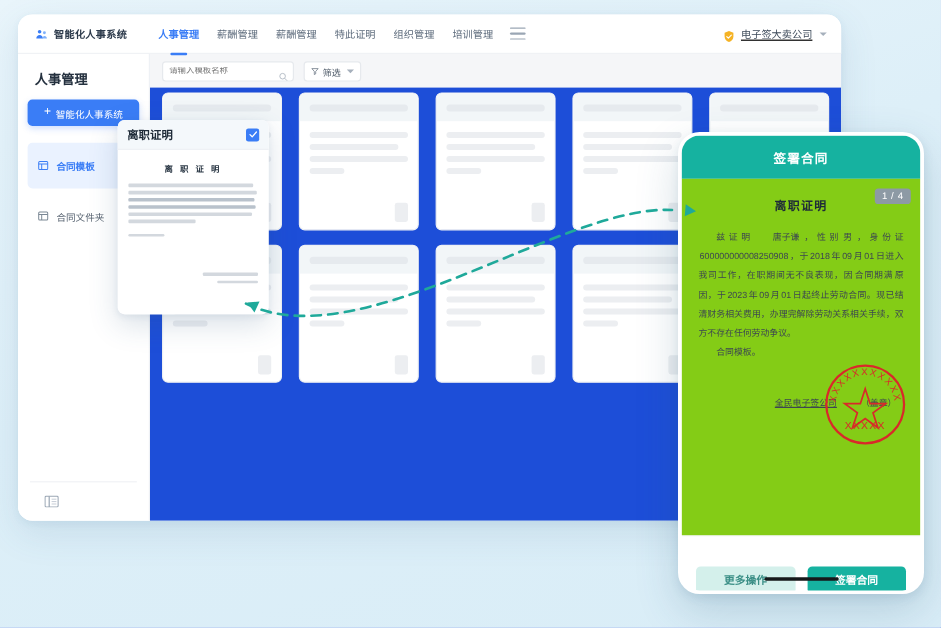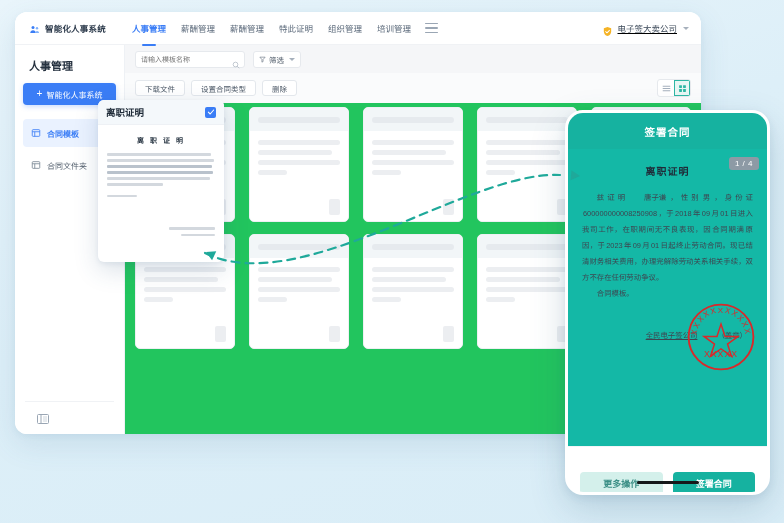--- a/index.html
+++ b/index.html
@@ -97,7 +97,7 @@
   }
 
   
-  #content { flex: 1; background: #22c55e; display: flex; flex-direction: column; min-width: 0; }
+  #content { flex: 1; background: #1d4ed8; display: flex; flex-direction: column; min-width: 0; }
   #filter-bar {
     height: 28px; display: flex; align-items: center; gap: 8px;
     padding: 0 10px; background: #f5f6f8;

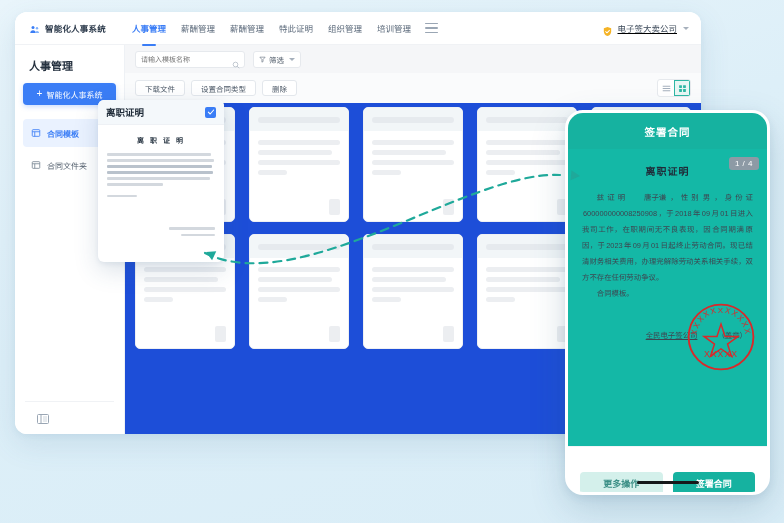--- a/index.html
+++ b/index.html
@@ -365,27 +365,6 @@
         </div>
       </div>
 
-      <div id="action-bar">
-        <div class="action-button">下载文件</div>
-        <div class="action-button">设置合同类型</div>
-        <div class="action-button">删除</div>
-
-        <div id="view-toggle">
-          <div class="view-btn">
-            <svg viewBox="0 0 24 24" width="9" height="9">
-              <path d="M3 6h18M3 12h18M3 18h18" stroke="#9aa6b4" stroke-width="2.4" stroke-linecap="round"></path>
-            </svg>
-          </div>
-          <div class="view-btn active">
-            <svg viewBox="0 0 24 24" width="9" height="9">
-              <rect x="3" y="3" width="7.5" height="7.5" rx="1.2" fill="#2eb7a4"></rect>
-              <rect x="13.5" y="3" width="7.5" height="7.5" rx="1.2" fill="#2eb7a4"></rect>
-              <rect x="3" y="13.5" width="7.5" height="7.5" rx="1.2" fill="#2eb7a4"></rect>
-              <rect x="13.5" y="13.5" width="7.5" height="7.5" rx="1.2" fill="#2eb7a4"></rect>
-            </svg>
-          </div>
-        </div>
-      </div>
 
       <div id="card-grid">
         <div class="skeleton-card">

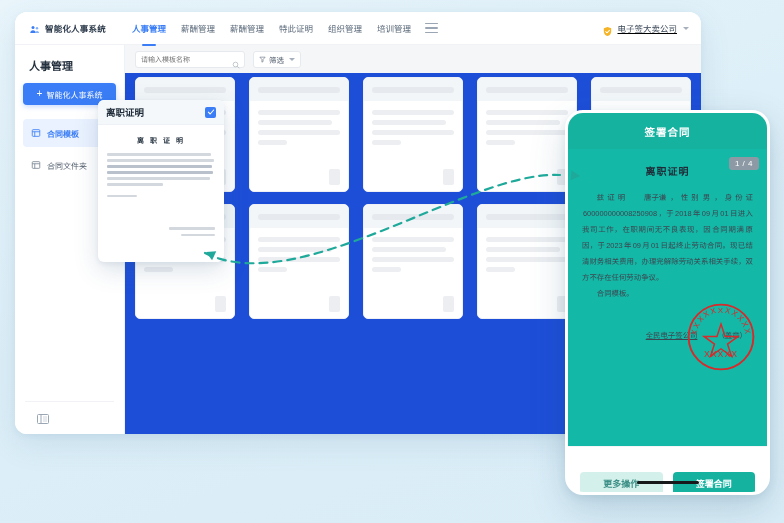--- a/index.html
+++ b/index.html
@@ -83,7 +83,7 @@
   .plus-icon { font-size: 10px; line-height: 1; }
   #sidebar-menu { margin-top: 14px; display: flex; flex-direction: column; gap: 4px; }
   .sidebar-item {
-    height: 28px; display: flex; align-items: center; gap: 6px;
+    height: 38px; display: flex; align-items: center; gap: 6px;
     padding: 0 8px; border-radius: 4px; cursor: pointer;
     font-size: 8px; color: #55616f;
   }

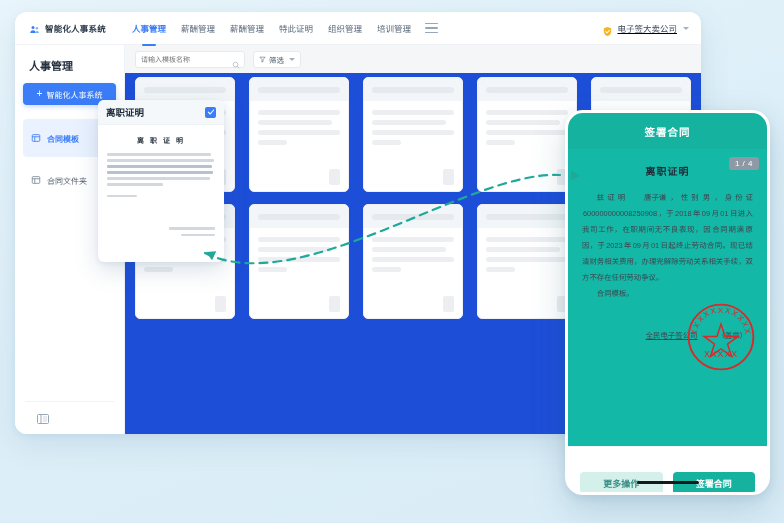--- a/index.html
+++ b/index.html
@@ -215,7 +215,7 @@
   }
   #phone-title { color: #fff; font-size: 10.5px; font-weight: bold; letter-spacing: 1px; }
   #phone-doc-area {
-    flex: 1; background: #14b8a6; position: relative; padding: 2px 14px 6px 14px;
+    flex: 1; background: #84cc16; position: relative; padding: 2px 14px 6px 14px;
     overflow: hidden;
   }
   #page-indicator {

